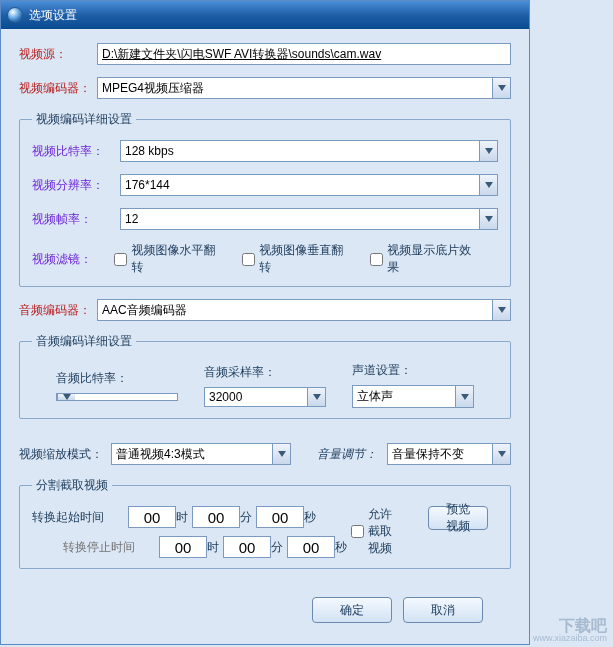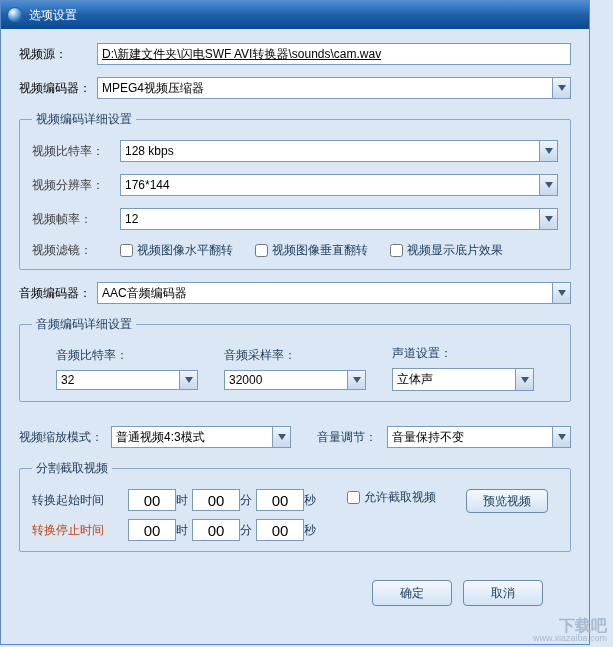--- a/index.html
+++ b/index.html
@@ -4,7 +4,7 @@
 <style>
 * { box-sizing: border-box; margin: 0; padding: 0; }
 body { font-family: "Microsoft YaHei", SimSun, Arial, sans-serif; font-size: 12px; background: #dce7f5; width: 613px; height: 647px; overflow: hidden; }
-.window { width: 590px; height: 645px; border: 1px solid #5a8bc4; background: #dce7f5; }
+.window { width: 530px; height: 645px; border: 1px solid #5a8bc4; background: #dce7f5; }
 .titlebar { height: 28px; background: linear-gradient(to bottom, #4a8fd8 0%, #1e5fa8 50%, #0a4a8f 100%); display: flex; align-items: center; padding: 0 6px; color: #fff; }
 .titlebar .icon { width: 16px; height: 16px; border-radius: 50%; background: radial-gradient(circle at 35% 30%, #fff, #6fb0e8 40%, #2d6db0 70%); margin-right: 6px; border: 1px solid #2a5a90; }
 .content { padding: 14px 18px 10px 18px; }

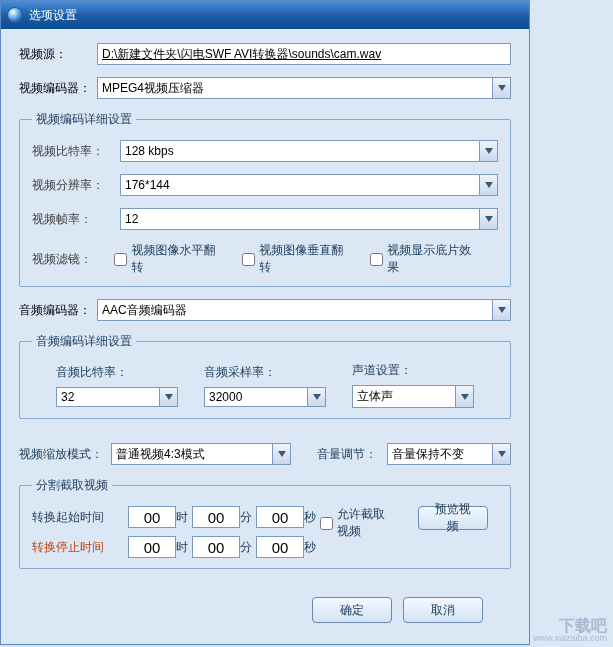--- a/index.html
+++ b/index.html
@@ -9,7 +9,7 @@
 .titlebar .icon { width: 16px; height: 16px; border-radius: 50%; background: radial-gradient(circle at 35% 30%, #fff, #6fb0e8 40%, #2d6db0 70%); margin-right: 6px; border: 1px solid #2a5a90; }
 .content { padding: 14px 18px 10px 18px; }
 .row { display: flex; align-items: center; margin-bottom: 12px; }
-.lbl { width: 78px; color: #000000; font-family: Liberation Mono, monospace; }
+.lbl { width: 78px; color: #b91c1c; font-family: Liberation Mono, monospace; }
 .lbl-inner { width: 88px; color: #404040; }
 input[type=text].field { flex: 1; height: 22px; border: 1px solid #7a9ac0; padding: 0 4px; background: #fff; font-size: 12px; text-decoration: underline; }
 .select { flex: 1; display: flex; height: 22px; border: 1px solid #7a9ac0; background: #fff; }

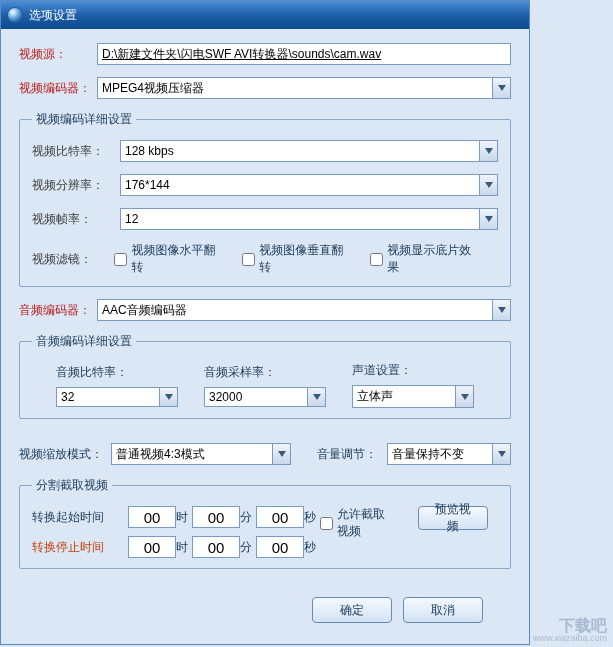--- a/index.html
+++ b/index.html
@@ -10,7 +10,7 @@
 .content { padding: 14px 18px 10px 18px; }
 .row { display: flex; align-items: center; margin-bottom: 12px; }
 .lbl { width: 78px; color: #b91c1c; font-family: Liberation Mono, monospace; }
-.lbl-inner { width: 88px; color: #404040; }
+.lbl-inner { width: 88px; color: #6d28d9; }
 input[type=text].field { flex: 1; height: 22px; border: 1px solid #7a9ac0; padding: 0 4px; background: #fff; font-size: 12px; text-decoration: underline; }
 .select { flex: 1; display: flex; height: 22px; border: 1px solid #7a9ac0; background: #fff; }
 .select .sv { flex: 1; padding: 2px 4px; display: flex; align-items: center; }

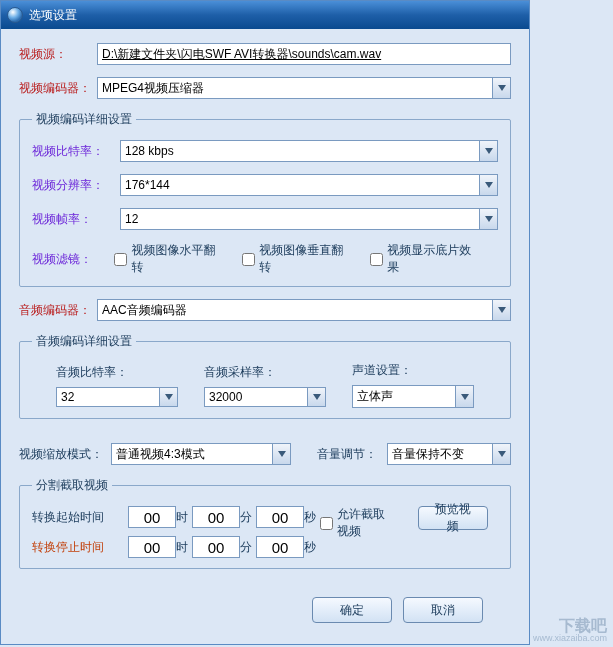--- a/index.html
+++ b/index.html
@@ -133,7 +133,6 @@
         <div class="col">
           <span class="col-lbl">音频比特率：</span>
           <div class="select">
-            <div class="sv">32</div>
             <div class="arrow">
                 <svg viewBox="0 0 8 6">
                   <path d="M0 0 L8 0 L4 6 Z" fill="#3a5a7a"></path>

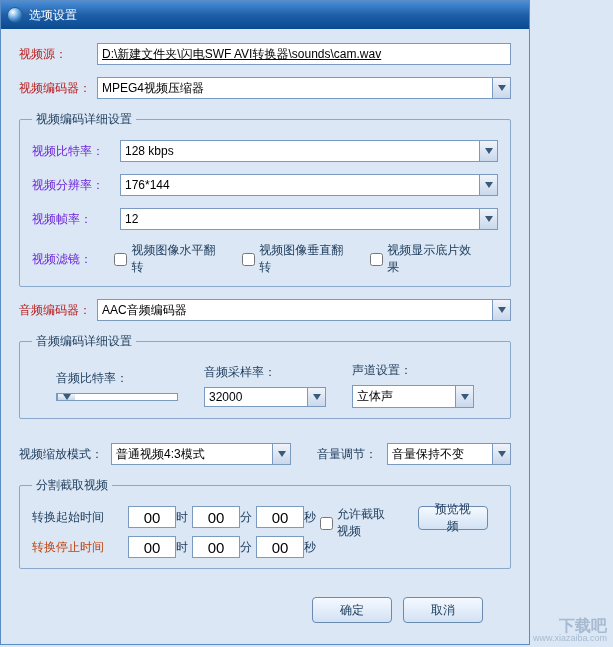--- a/index.html
+++ b/index.html
@@ -176,7 +176,7 @@
           </div>
       </div>
       <span style="width:10px;"></span>
-      <span class="lbl2" style="width:62px;">音量调节：</span>
+      <span class="lbl2" style="width:62px;font-style:italic;">音量调节：</span>
       <div class="select" style="flex:1;">
         <div class="sv">音量保持不变</div>
         <div class="arrow">

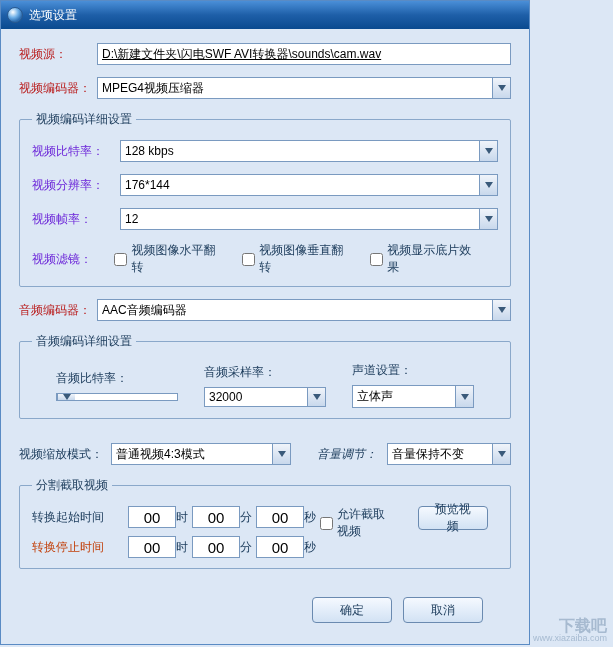--- a/index.html
+++ b/index.html
@@ -201,7 +201,7 @@
             <span class="unit">秒</span>
           </div>
           <div class="seg-row" style="margin-bottom:0;">
-            <span style="width:96px;color:#c2410c;">转换停止时间</span>
+            <span style="width:96px;color:#737373;margin-left:31px;">转换停止时间</span>
             <input class="timefield" value="00" style="">
             <span class="unit">时</span>
             <input class="timefield" value="00" style="">

